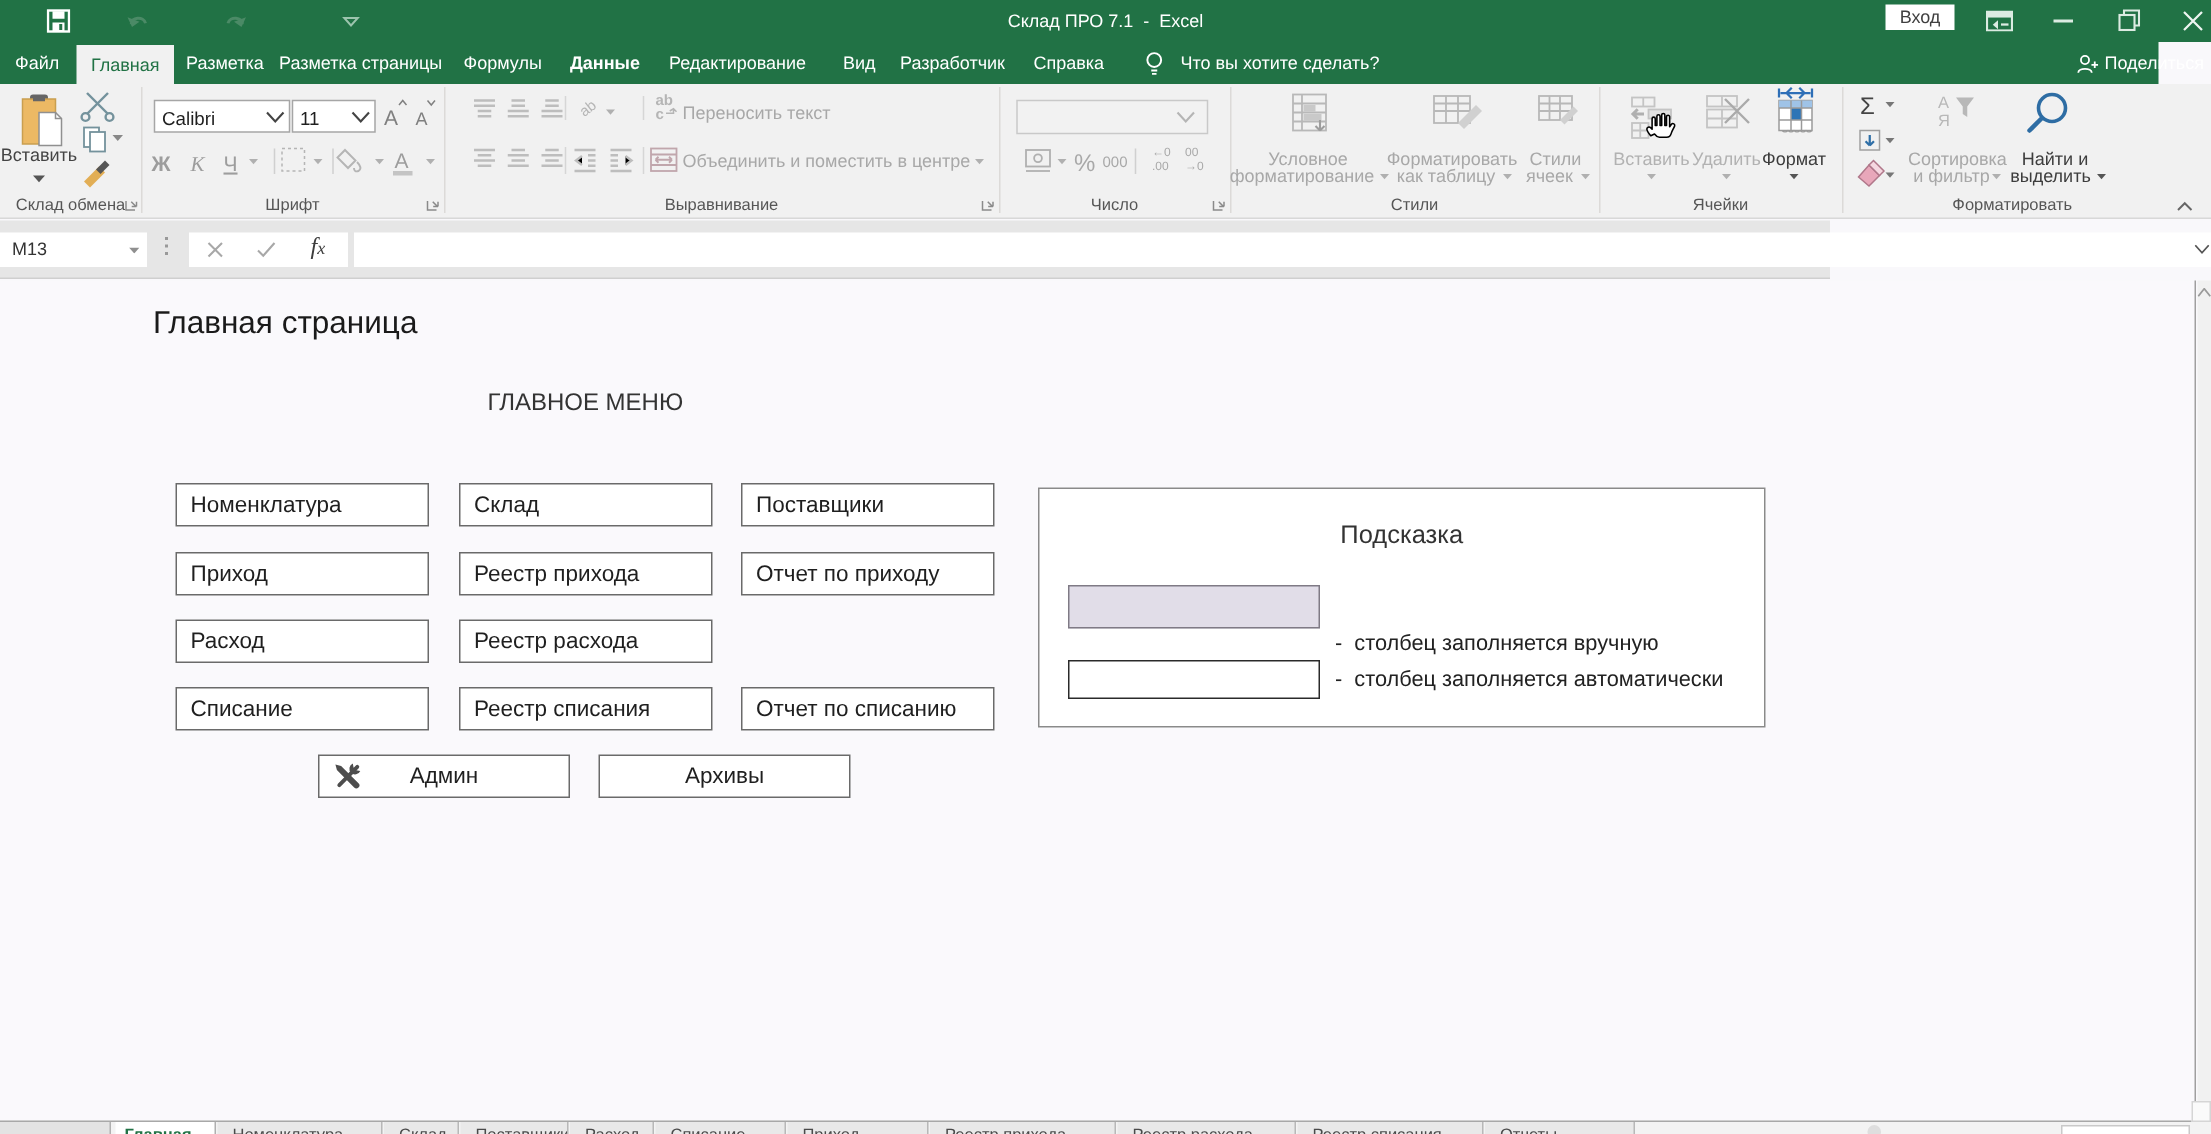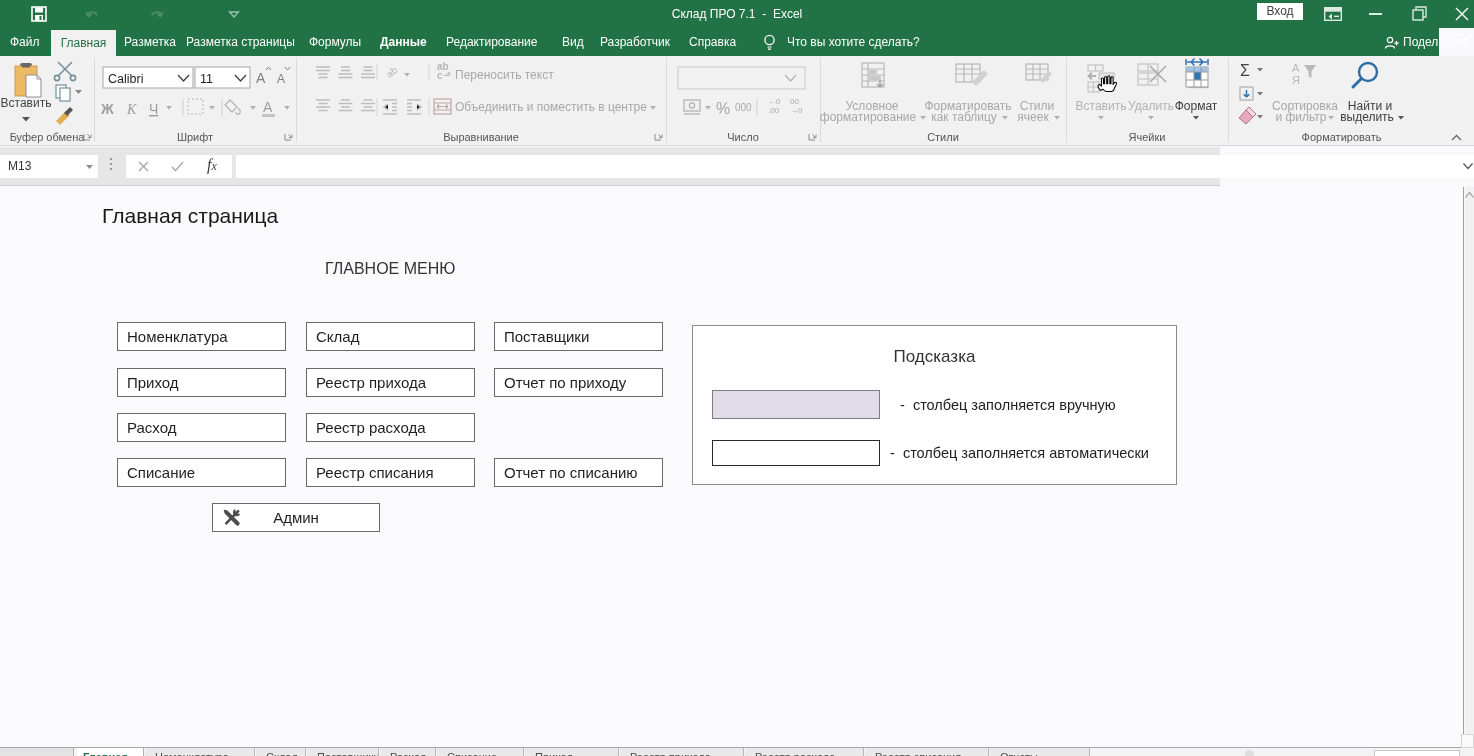--- a/index.html
+++ b/index.html
@@ -108,7 +108,7 @@
     <div class="gsep" style="left:820px"></div>
     <div class="gsep" style="left:1066px"></div>
     <div class="gsep" style="left:1228px"></div>
-    <div class="glabel" style="left:0px;width:94px;">Буфер обмена</div>
+    <div class="glabel" style="left:0px;width:94px;">Склад обмена</div>
     <div class="glabel" style="left:94px;width:202px;">Шрифт</div>
     <div class="glabel" style="left:296px;width:370px;">Выравнивание</div>
     <div class="glabel" style="left:666px;width:154px;">Число</div>

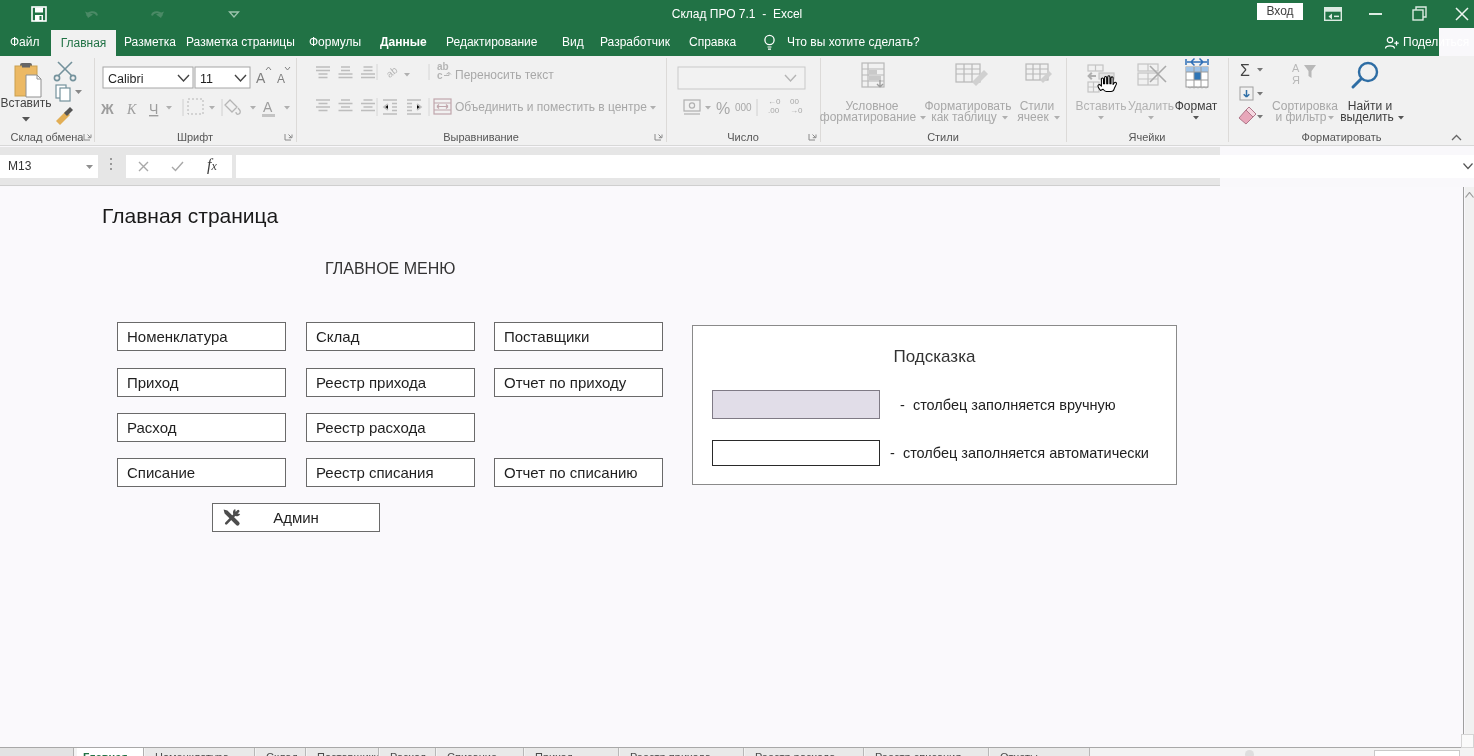--- a/index.html
+++ b/index.html
@@ -357,7 +357,7 @@
   <div class="abs" style="left:692px;top:347px;width:485px;text-align:center;font-size:17px;color:#333;">Подсказка</div>
   <div class="abs" style="left:712px;top:390px;width:168px;height:29px;background:#e1dde8;border:1px solid #7f7a85;"></div>
   <div class="abs" style="left:712px;top:440px;width:168px;height:26px;background:#fff;border:1px solid #2a2a2a;"></div>
-  <div class="abs" style="left:890px;top:397px;font-size:14.5px;color:#222;margin-left:10px;">-&nbsp; столбец заполняется вручную</div>
+  <div class="abs" style="left:890px;top:421px;font-size:14.5px;color:#222;">-&nbsp; столбец заполняется вручную</div>
   <div class="abs" style="left:890px;top:445px;font-size:14.5px;color:#222;">-&nbsp; столбец заполняется автоматически</div>
 
   <div id="tabstrip">

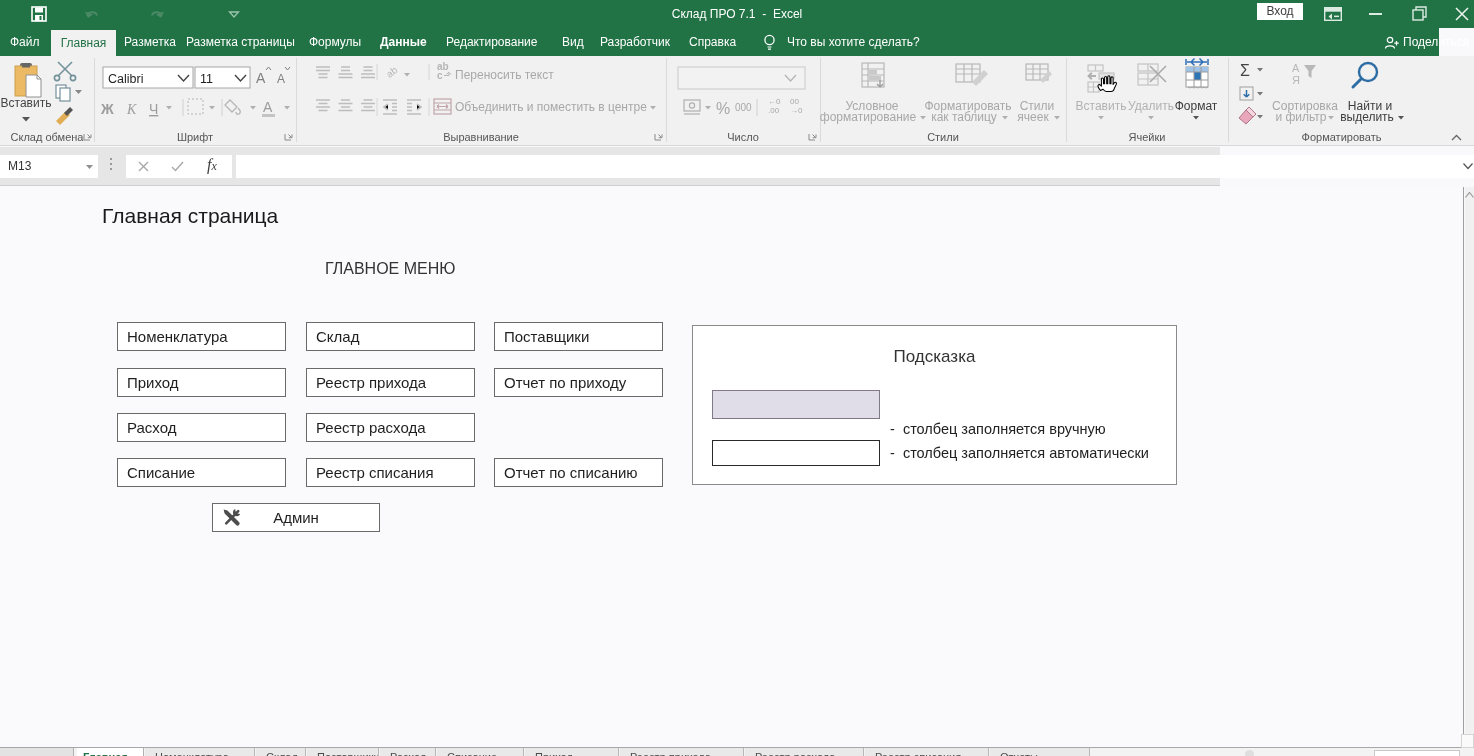--- a/index.html
+++ b/index.html
@@ -352,6 +352,7 @@
     <path d="M13.2 1 a3.8 3.8 0 1 0 5 5 l-2.7 -0.5 l-1.8 -1.8 Z" fill="#4d4d4d"></path>
     <path d="M1.6 1.6 L5.4 2.6 L17 14.1 a1.7 1.7 0 0 1 -2.9 2.9 L2.6 5.4 Z" fill="#4d4d4d"></path>
   </svg>
+  <div class="btn" style="left:399px;top:503px;width:168px;height:29px;text-align:center;padding-left:0;line-height:27px;">Архивы</div>
 
   <div class="abs" style="left:692px;top:325px;width:485px;height:160px;background:#fff;border:1px solid #8a8a8a;"></div>
   <div class="abs" style="left:692px;top:347px;width:485px;text-align:center;font-size:17px;color:#333;">Подсказка</div>

